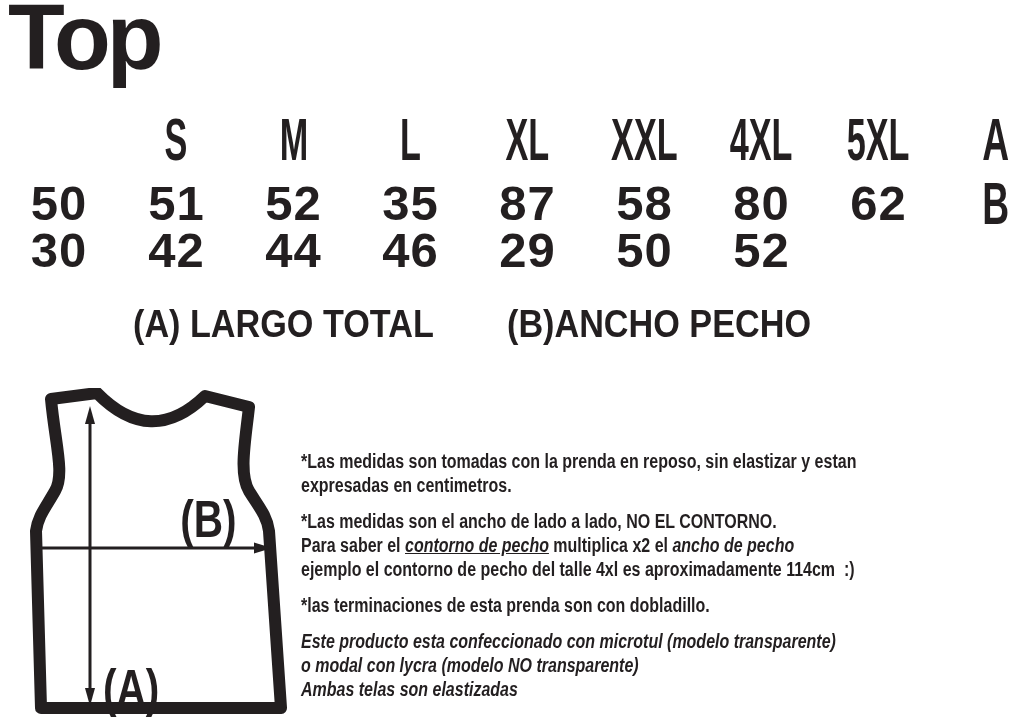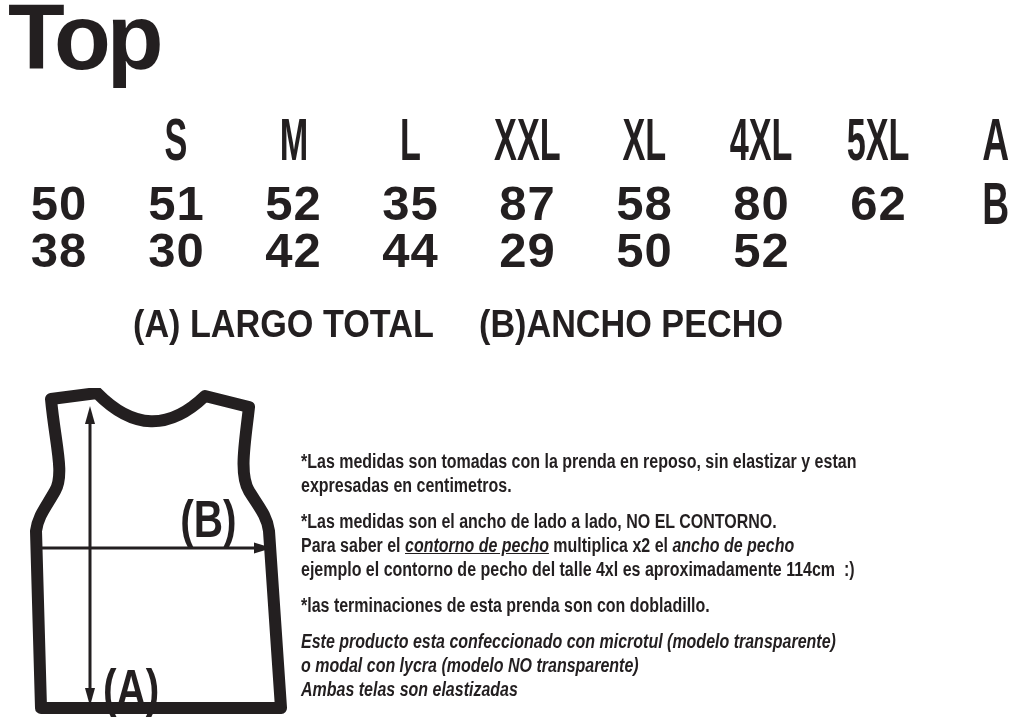--- a/index.html
+++ b/index.html
@@ -64,10 +64,10 @@
         <span class="cond">L</span>
       </div>
       <div class="cell">
-        <span class="cond">XXL</span>
+        <span class="cond">XL</span>
       </div>
       <div class="cell">
-        <span class="cond">XL</span>
+        <span class="cond">XXL</span>
       </div>
       <div class="cell">
         <span class="cond">4XL</span>

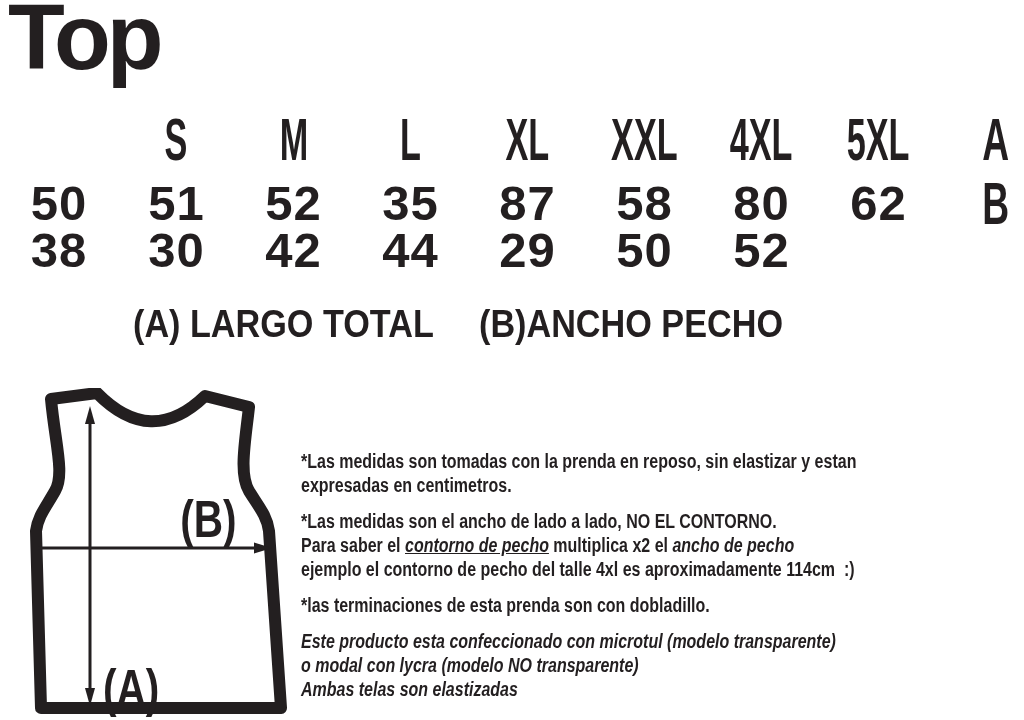--- a/index.html
+++ b/index.html
@@ -106,9 +106,6 @@
         <span class="cond rowlbl">B</span>
       </div>
       <div class="cell">
-        <span class="val">38</span>
-      </div>
-      <div class="cell">
         <span class="val">30</span>
       </div>
       <div class="cell">

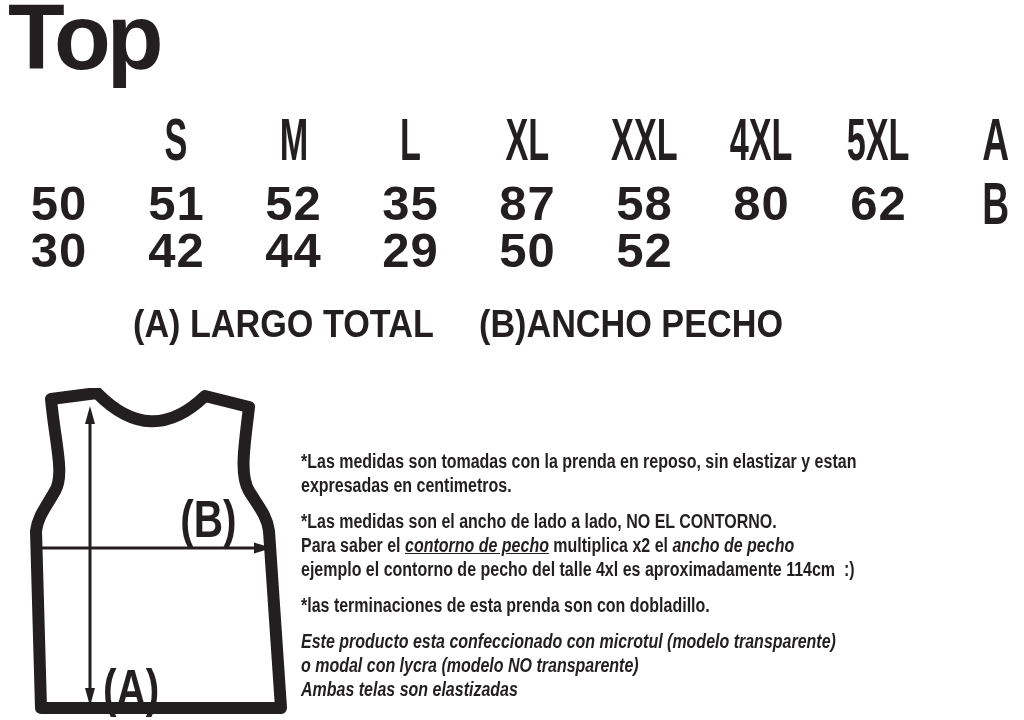--- a/index.html
+++ b/index.html
@@ -115,6 +115,9 @@
         <span class="val">44</span>
       </div>
       <div class="cell">
+        <span class="val">46</span>
+      </div>
+      <div class="cell">
         <span class="val">29</span>
       </div>
       <div class="cell">

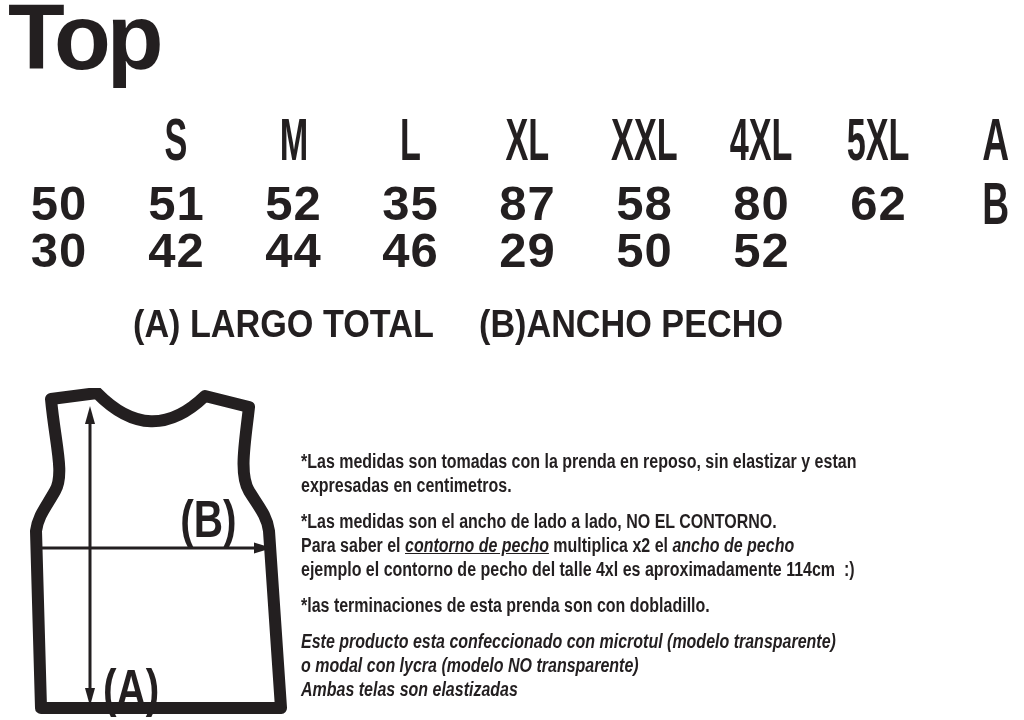--- a/index.html
+++ b/index.html
@@ -26,7 +26,7 @@
   
   .caption{
     position:absolute;top:298px;left:0;width:1024px;height:52px;
-    display:flex;align-items:center;padding-left:133px;gap:12px;box-sizing:border-box;
+    display:flex;align-items:center;padding-left:133px;gap:40px;box-sizing:border-box;
   }
   .cap{
     display:inline-block;font-size:38px;font-weight:bold;white-space:nowrap;

